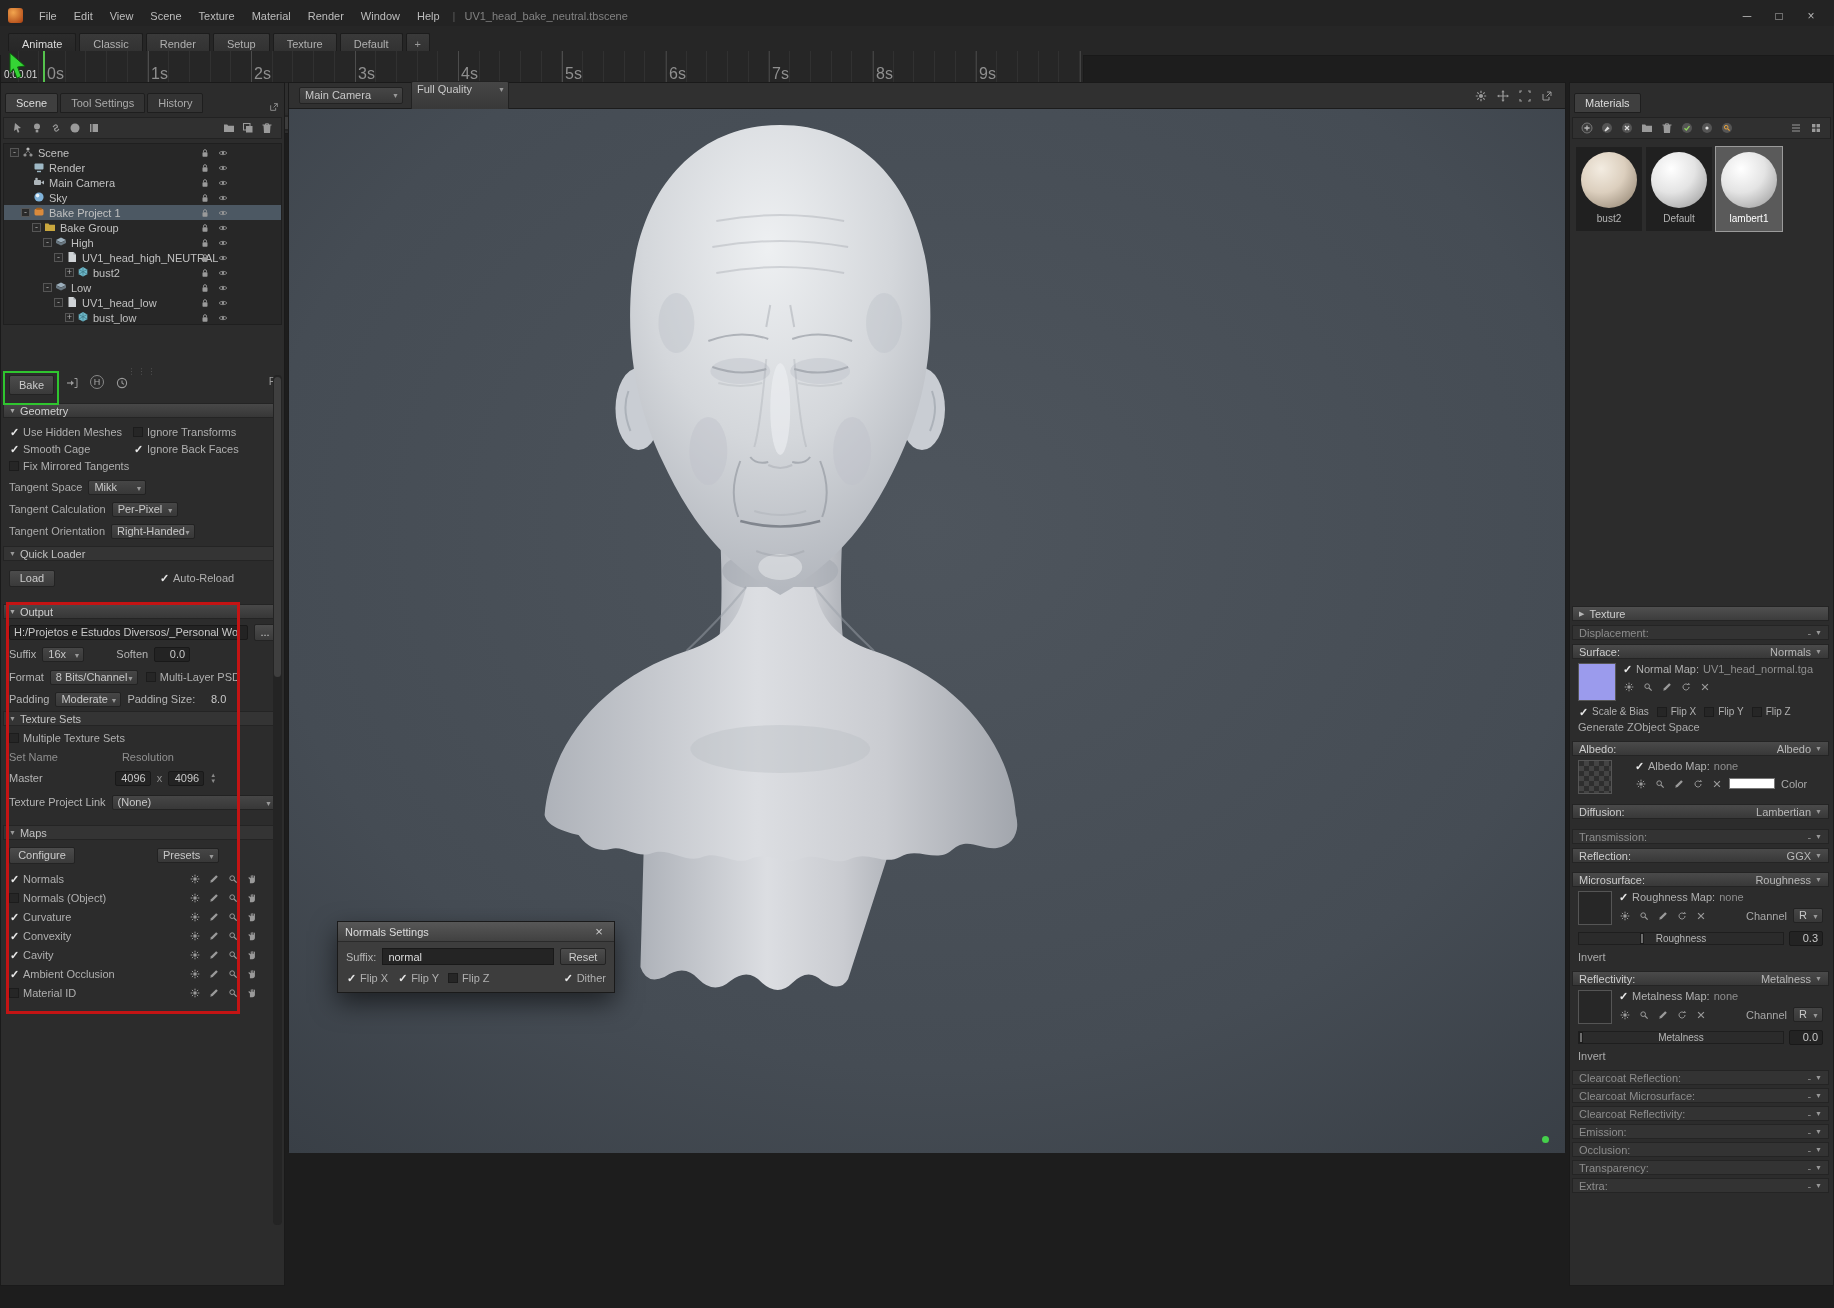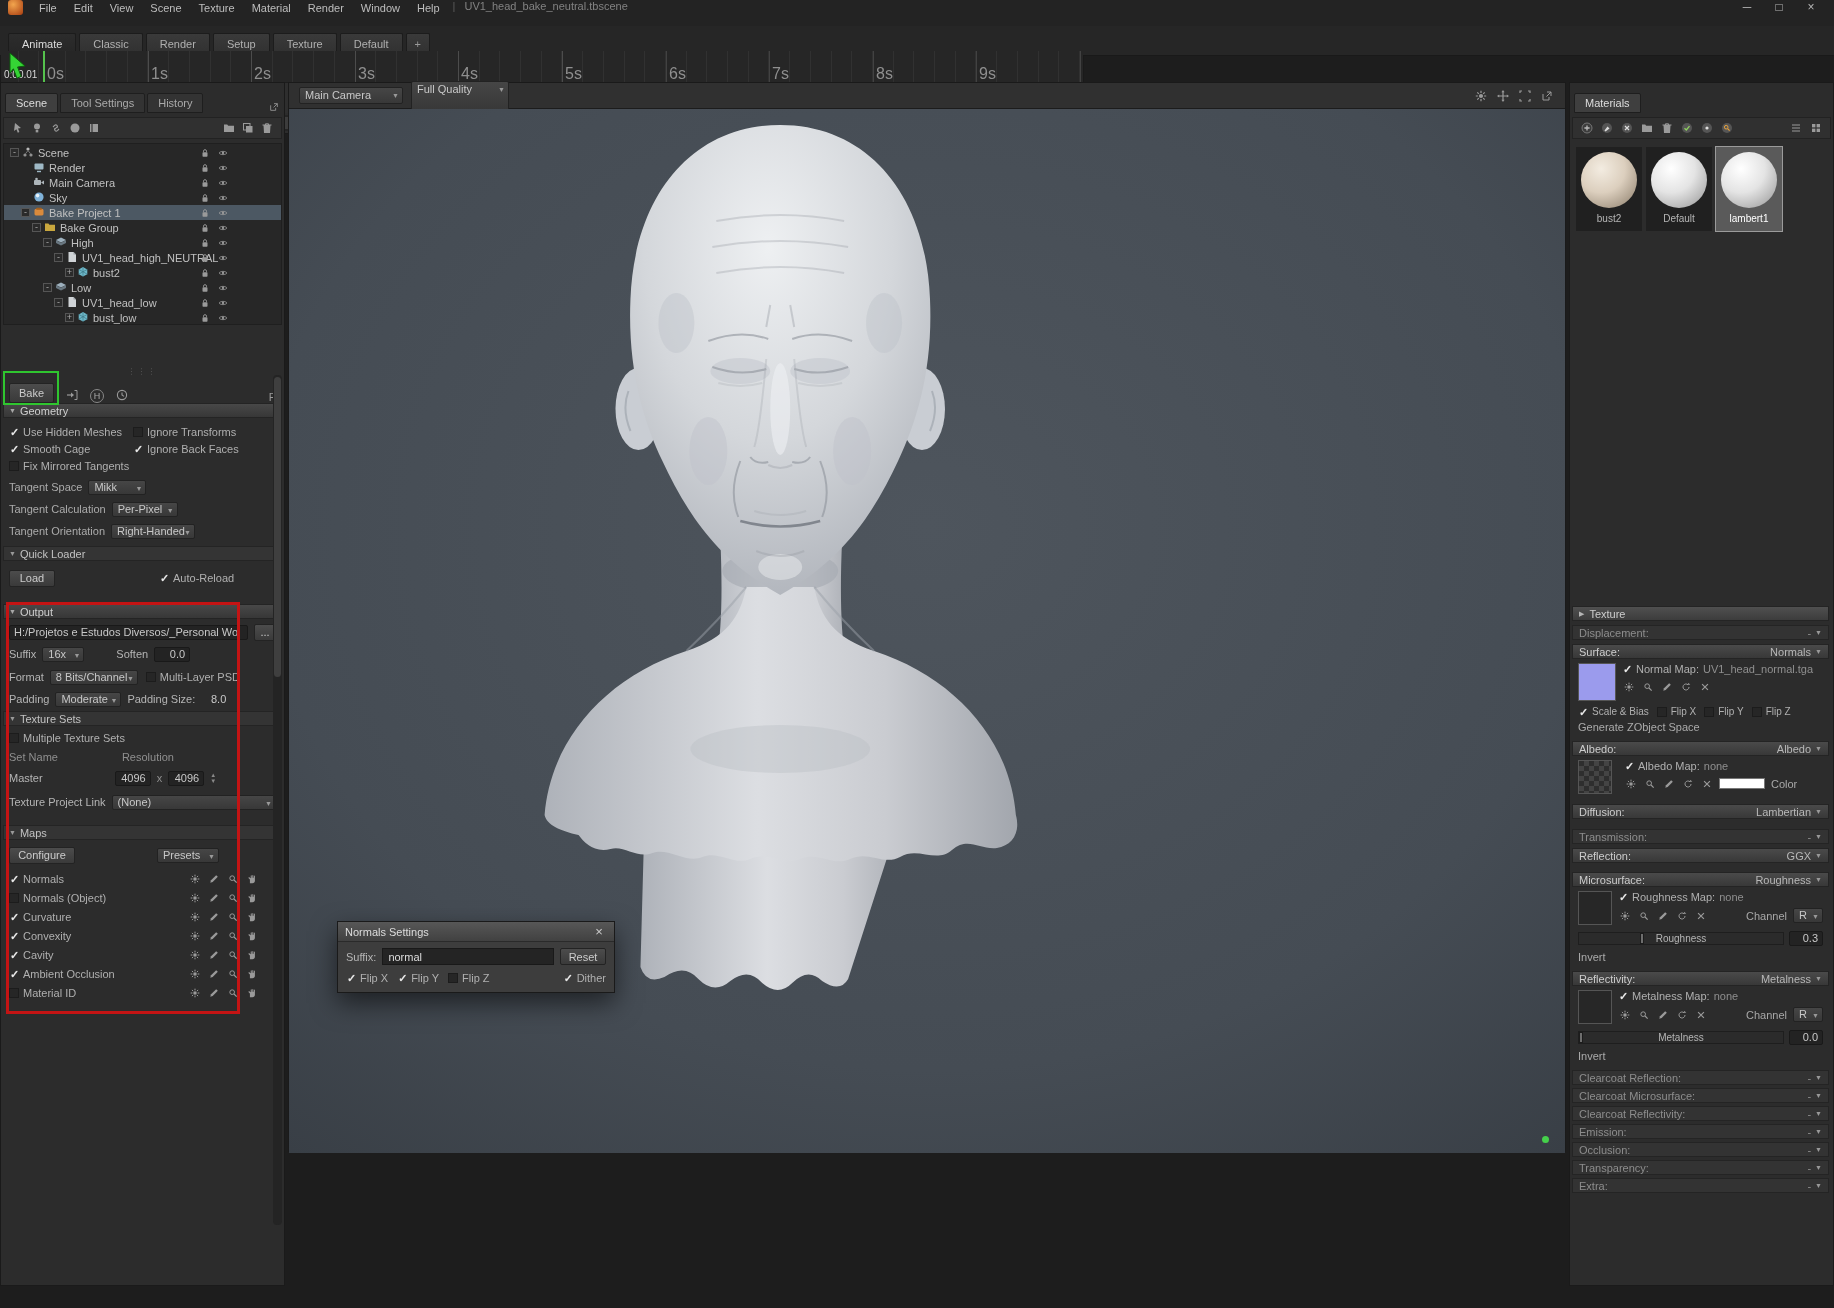--- a/index.html
+++ b/index.html
@@ -11,7 +11,7 @@
 .mini{width:13px;height:13px}
 .mini svg{width:10px;height:10px}
 
-#menubar{position:absolute;left:0;top:0;width:100%;height:32px;background:#232323;border-bottom:1px solid #161616;display:flex;padding:0 8px;gap:1px}
+#menubar{position:absolute;left:0;top:0;width:100%;height:32px;background:#232323;border-bottom:1px solid #161616;display:flex;align-items:center;padding:0 8px;gap:1px}
 .logo{width:15px;height:15px;border-radius:3px;background:radial-gradient(circle at 35% 30%,#f2a54e,#a83d10);margin-right:7px;flex:none}
 .menu-item{padding:2px 8px;color:#bdbdbd}
 .menu-sep{color:#5c5c5c;padding:0 4px}

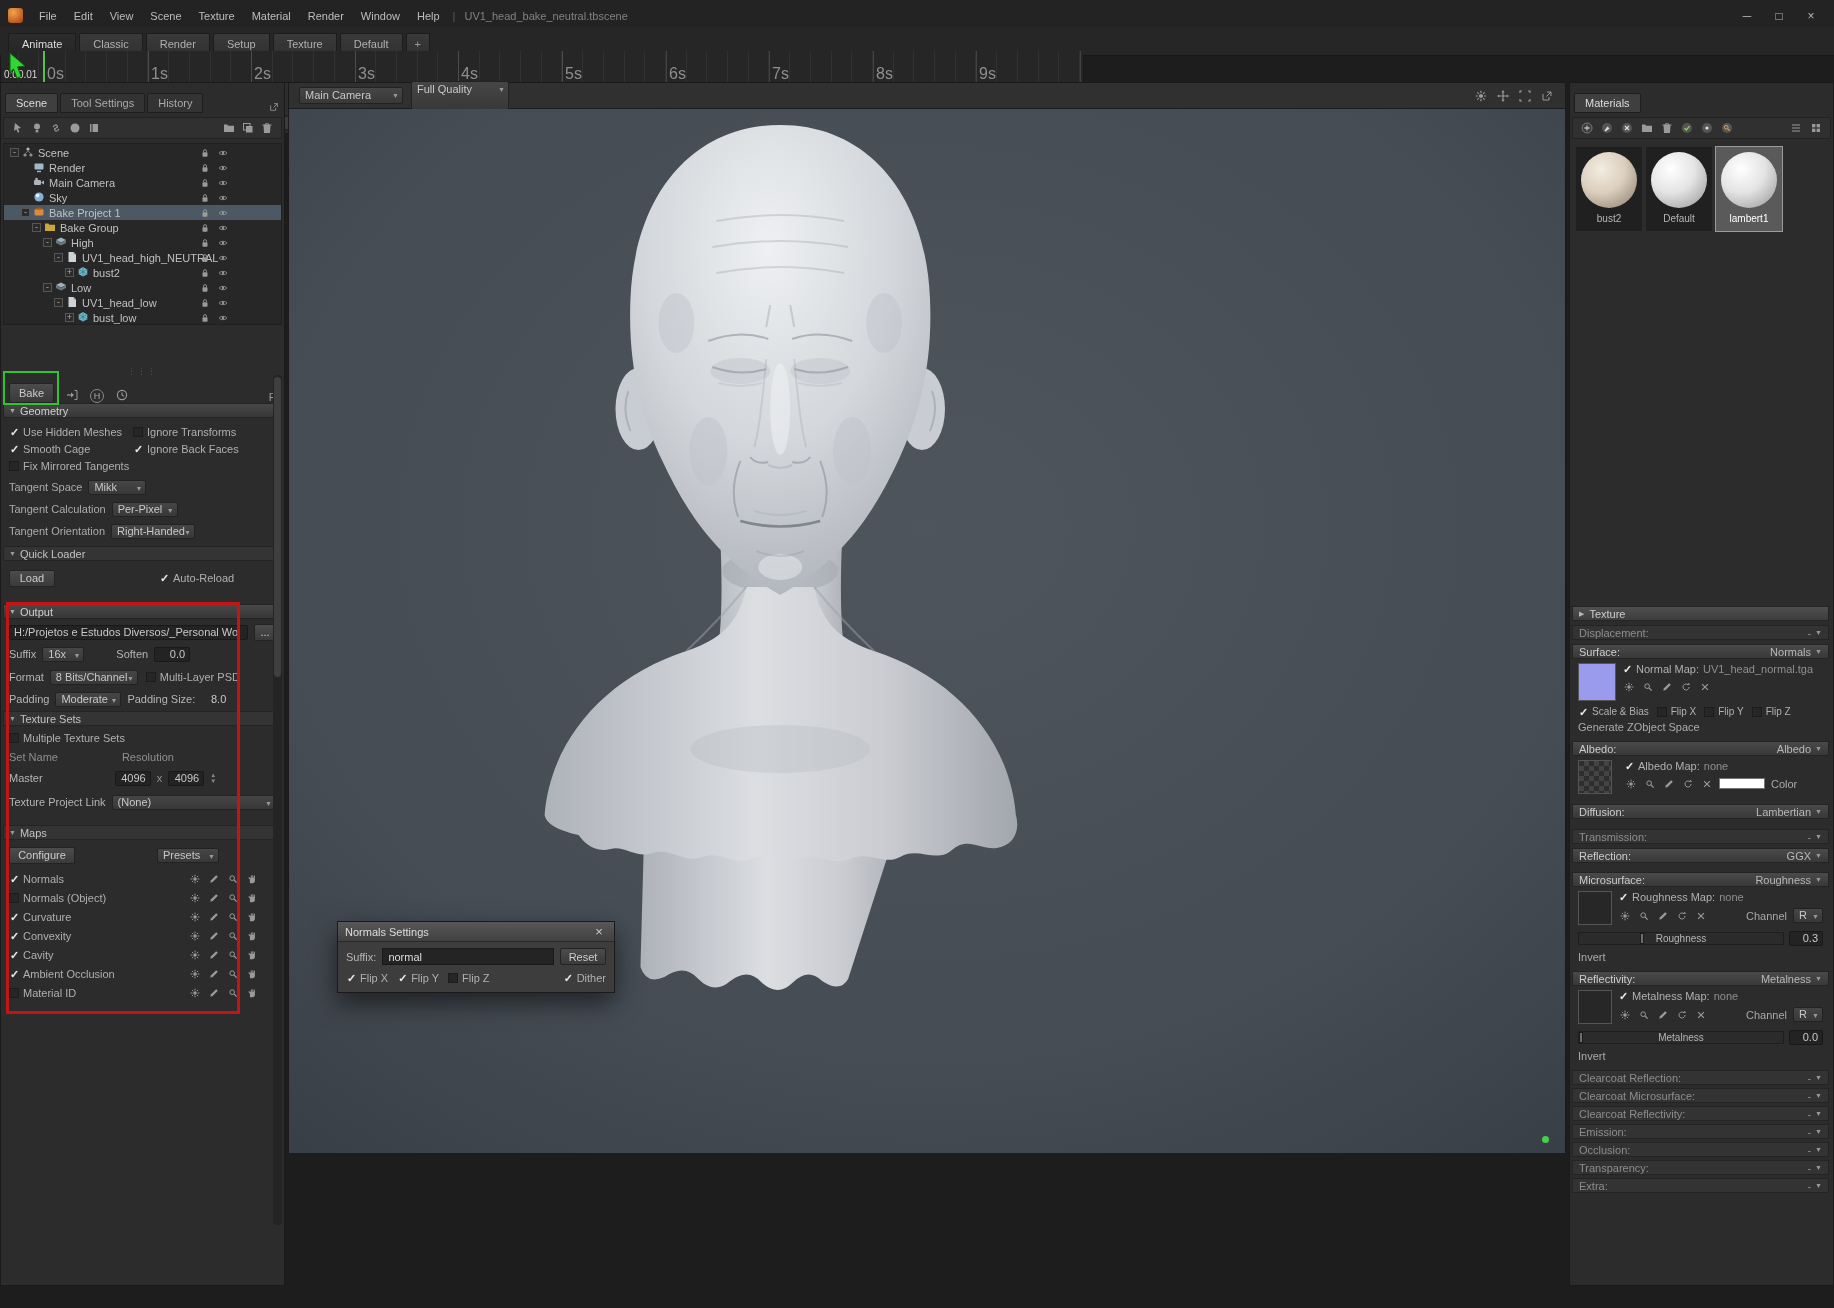--- a/index.html
+++ b/index.html
@@ -58,7 +58,7 @@
 .tlabel{color:#c0c0c0;white-space:nowrap}
 .trow-icons{position:absolute;right:52px;display:flex;gap:5px;color:#8b8b8b}
 .grip{margin-top:44px;height:4px;display:flex;justify-content:center;align-items:center;color:#555;font-size:8px;letter-spacing:2px}
-.lp-bake{margin-top:2px;height:28px;display:flex;align-items:flex-end;gap:10px;padding:0 8px}
+.lp-bake{margin-top:2px;height:28px;display:flex;align-items:flex-start;gap:10px;padding:0 8px}
 .bake-btn{height:20px;min-width:44px}
 .checks{height:56px;padding:5px 8px 0;display:flex;flex-direction:column}
 .checks .crow{height:18px;display:flex;align-items:center}

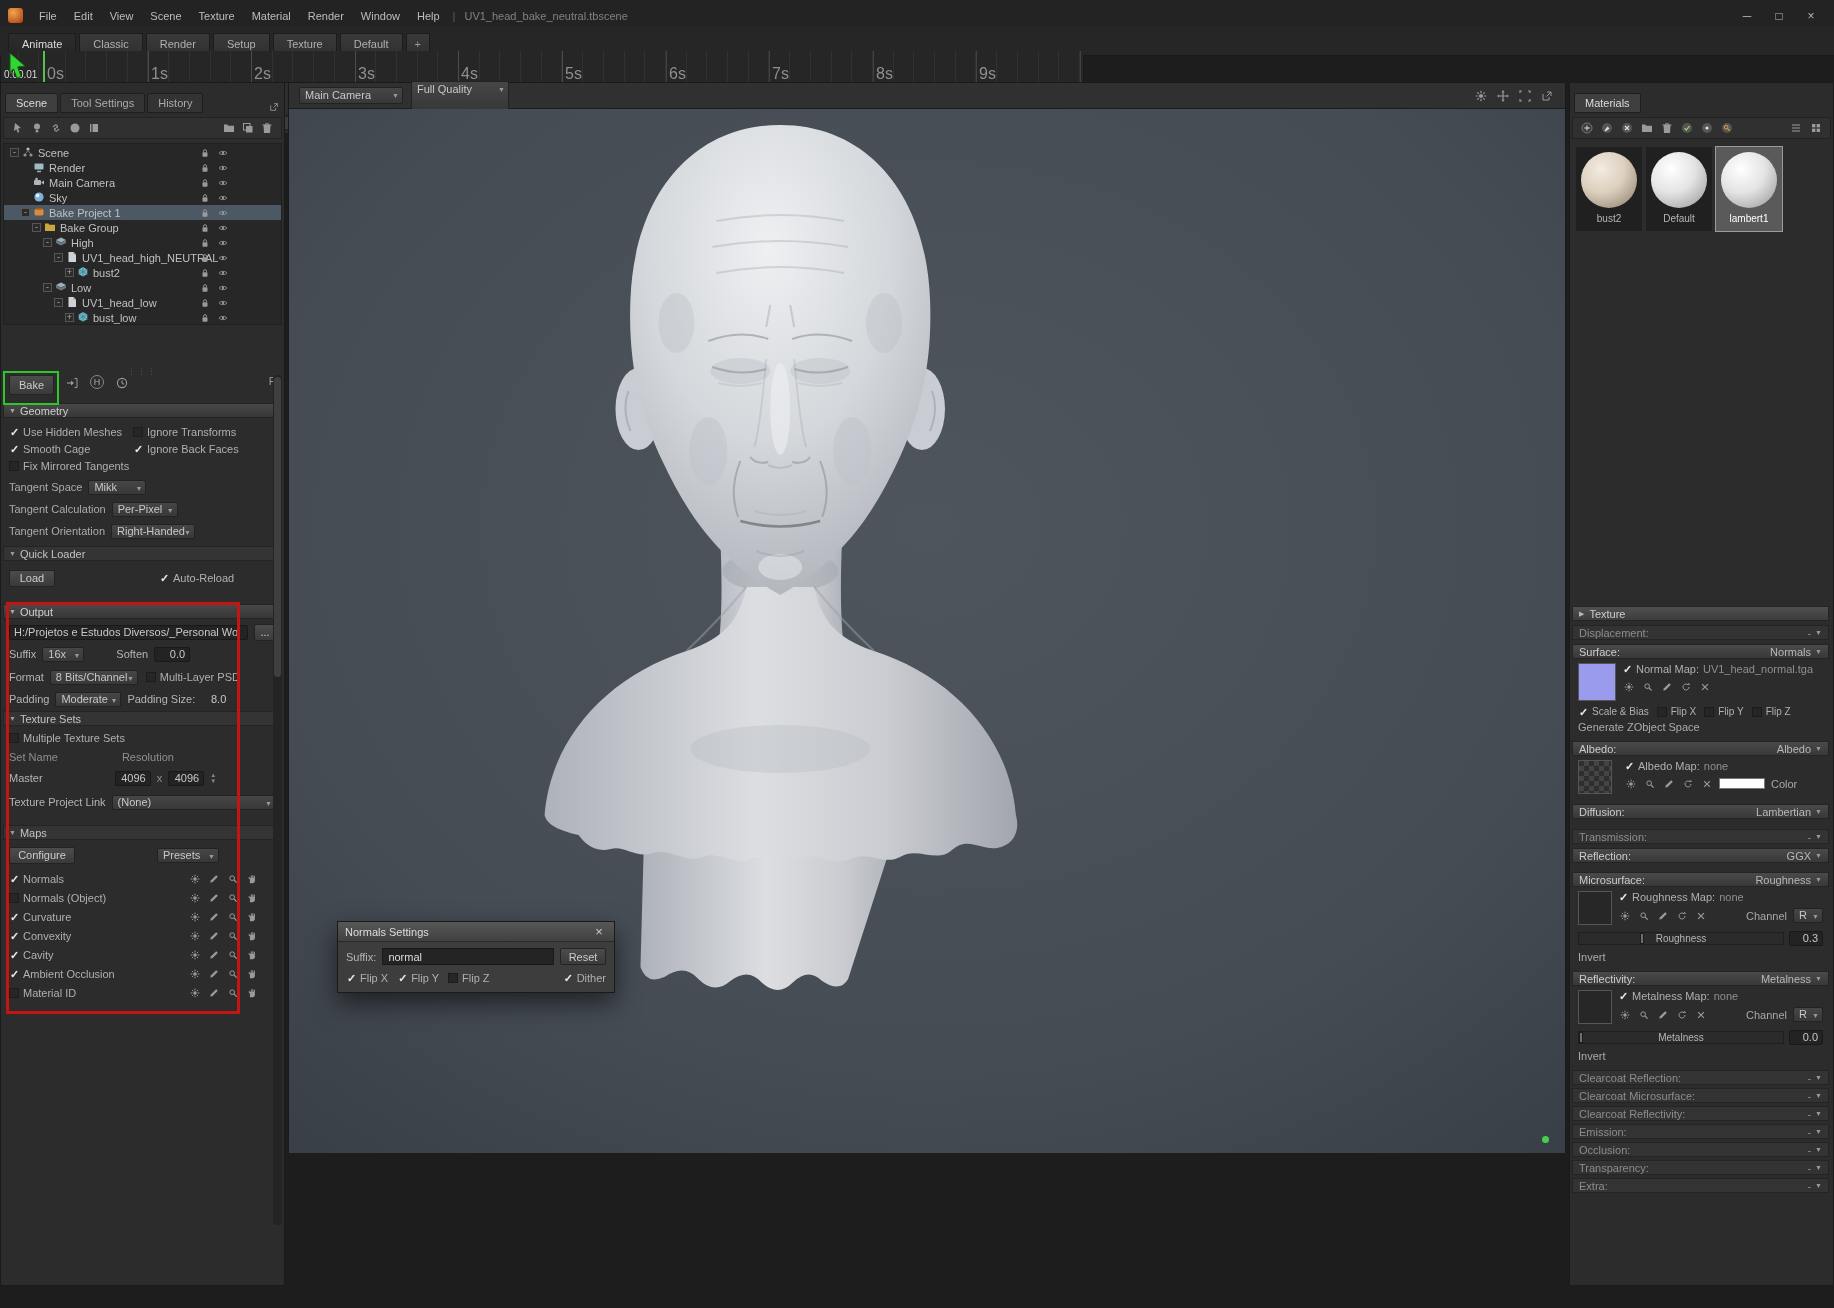--- a/index.html
+++ b/index.html
@@ -1291,7 +1291,7 @@
           </span>
       </div>
       <div class="rcontent" style="height:46px">
-        <div style="display:flex;gap:12px">
+        <div style="display:flex;gap:22px">
           <div class="mapthumb checker" style="width:34px;height:34px"></div>
           <div style="flex:1">
             <div class="chk on">

